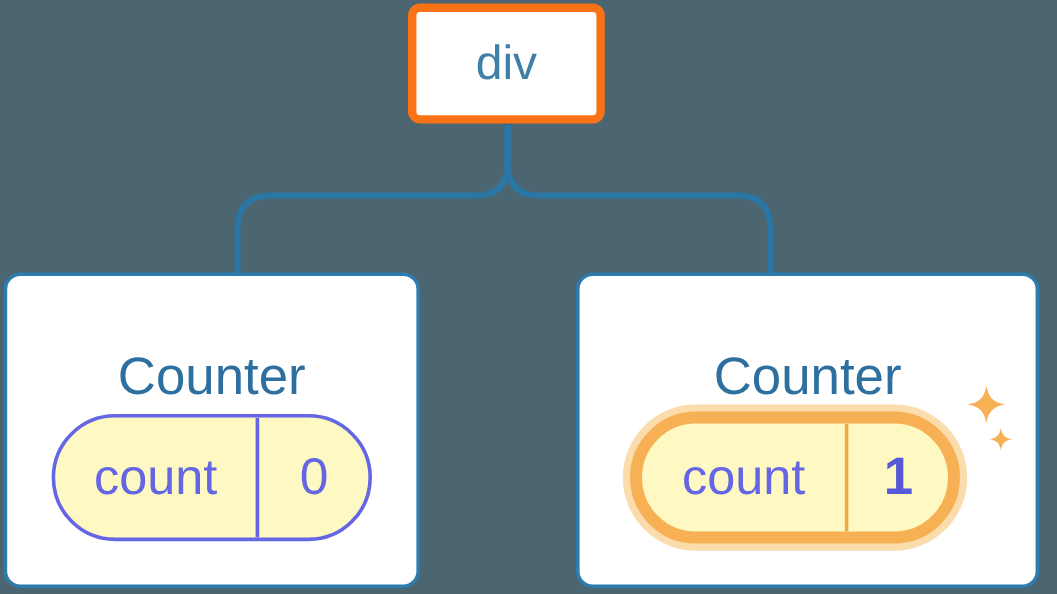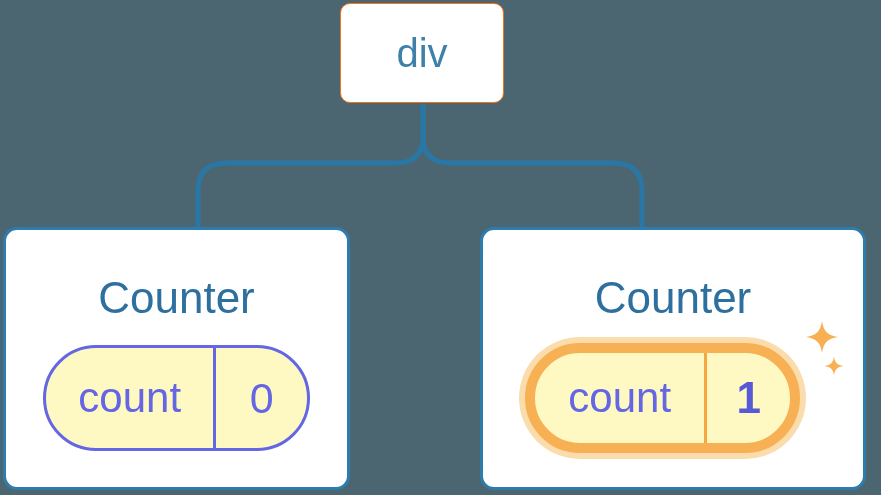--- a/index.html
+++ b/index.html
@@ -27,7 +27,7 @@
     width: 164px; height: 100px;
     box-sizing: border-box;
     background: #ffffff;
-    border: 1px solid #f97316;
+    border: 7px solid #f97316;
     border-radius: 10px;
     display: flex;
     align-items: center;

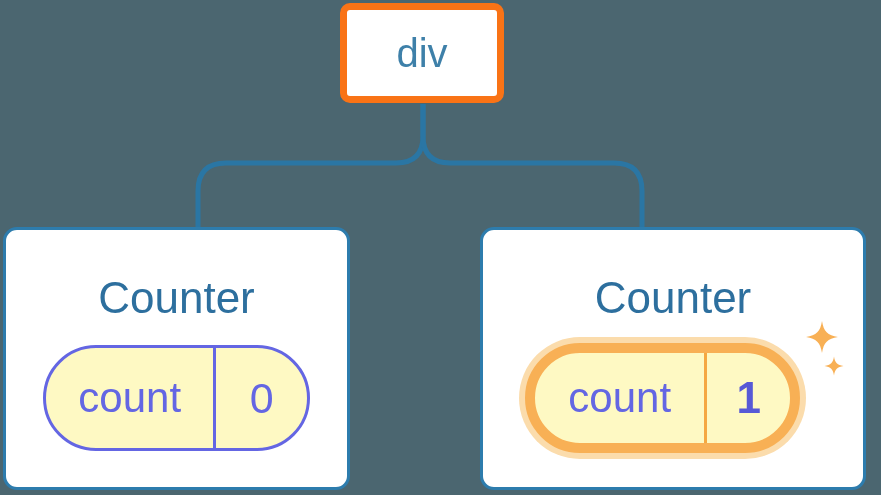--- a/index.html
+++ b/index.html
@@ -47,7 +47,7 @@
   .card-left  { left: 3px;   width: 347px; }
   .card-right { left: 480px; width: 386px; }
   .card-title {
-    margin-top: 46px;
+    margin-top: 62px;
     text-align: center;
     font-size: 44px;
     font-weight: 500;

